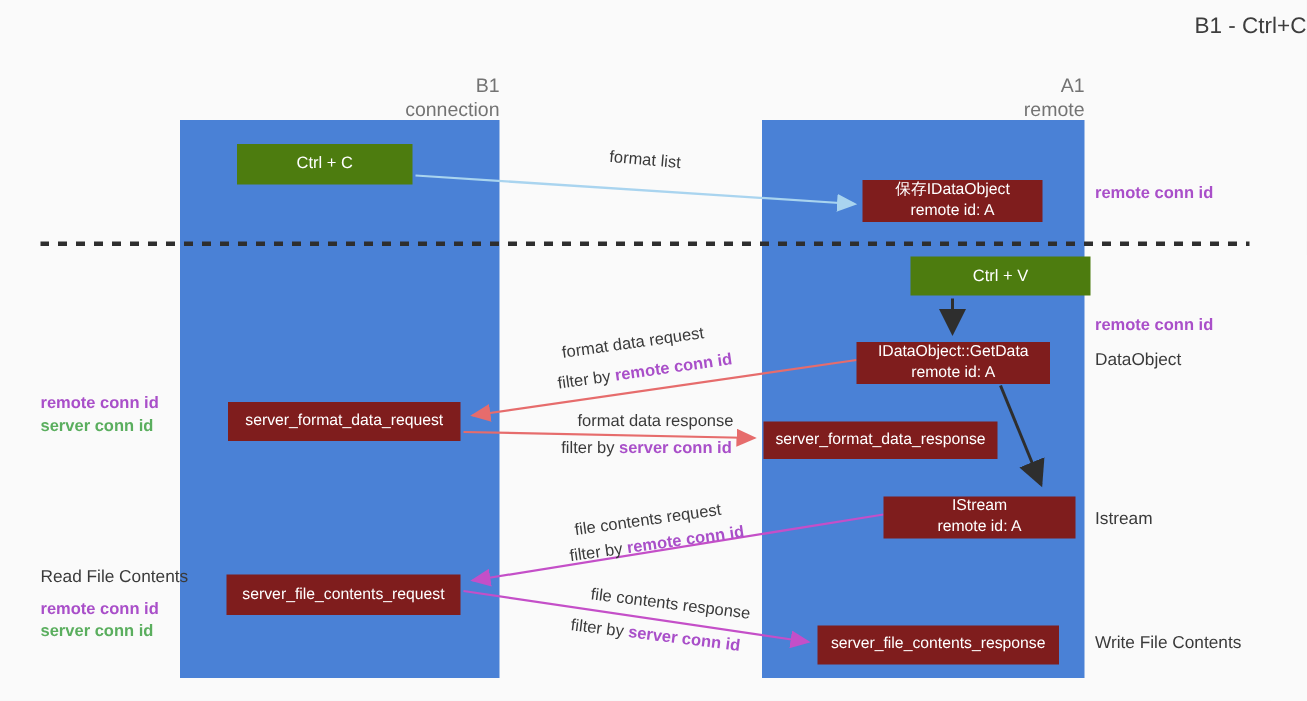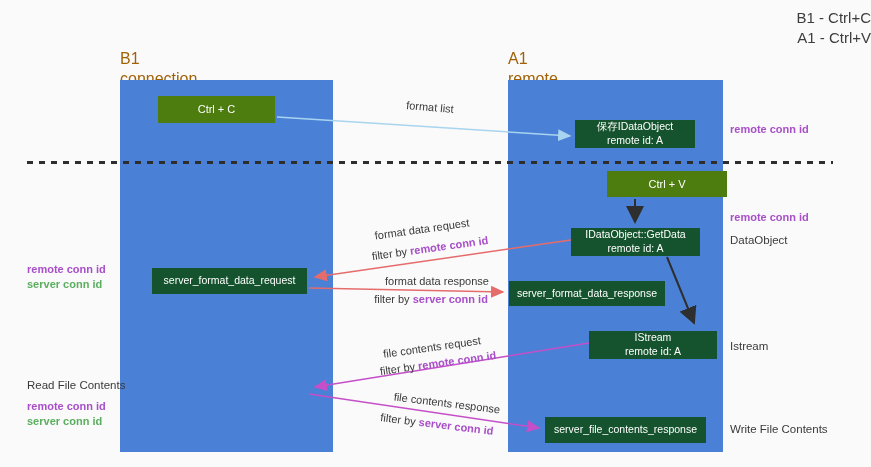--- a/index.html
+++ b/index.html
@@ -54,7 +54,6 @@
 
   <div class="title">
     <div>B1 - Ctrl+C</div>
-    <div>A1 - Ctrl+V</div>
   </div>
 
   <div class="colhead" style="left:120px;width:213px;">

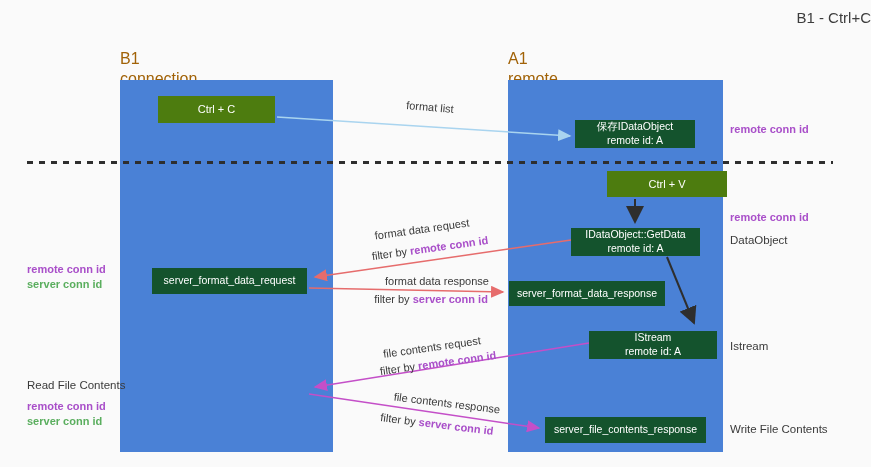--- a/index.html
+++ b/index.html
@@ -18,8 +18,8 @@
     text-align:right;font-size:15px;color:#3d3d3d;line-height:1.3;
   }
   .colhead{
-    position:absolute;top:49px;text-align:left;
-    font-size:16px;color:#a16207;line-height:1.25;
+    position:absolute;top:49px;text-align:right;
+    font-size:13px;color:#737373;line-height:1.25;
   }
   .column{
     position:absolute;top:80px;height:372px;

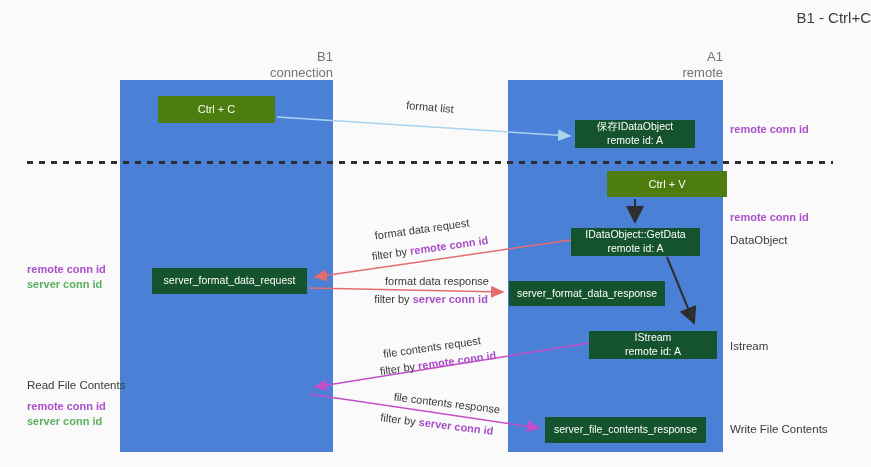--- a/index.html
+++ b/index.html
@@ -35,7 +35,7 @@
     text-align:center;color:#ffffff;font-size:10.5px;line-height:1.3;
     white-space:nowrap;
   }
-  .orange{background:#14532d;}
+  .orange{background:#7f1d1d;}
   .greenbox{background:#4d7c0f;font-size:11px;}
   .lbl{position:absolute;font-size:11px;white-space:nowrap;}
   .purple{color:#a94fc9;font-weight:bold;}

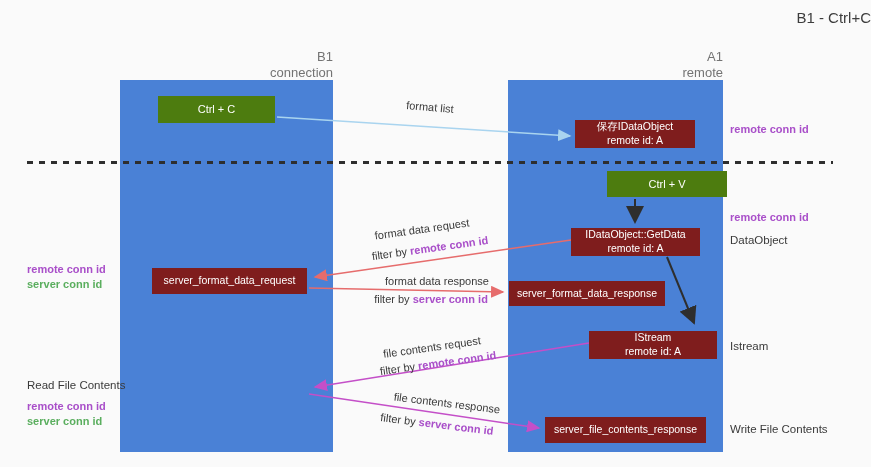--- a/index.html
+++ b/index.html
@@ -125,6 +125,9 @@
       <div>remote id: A</div>
     </div>
   </div>
+  <div class="box orange" style="left:151px;top:383px;width:156px;height:27px;">
+    <span>server_file_contents_request</span>
+  </div>
   <div class="box orange" style="left:545px;top:417px;width:161px;height:26px;">
     <span>server_file_contents_response</span>
   </div>

